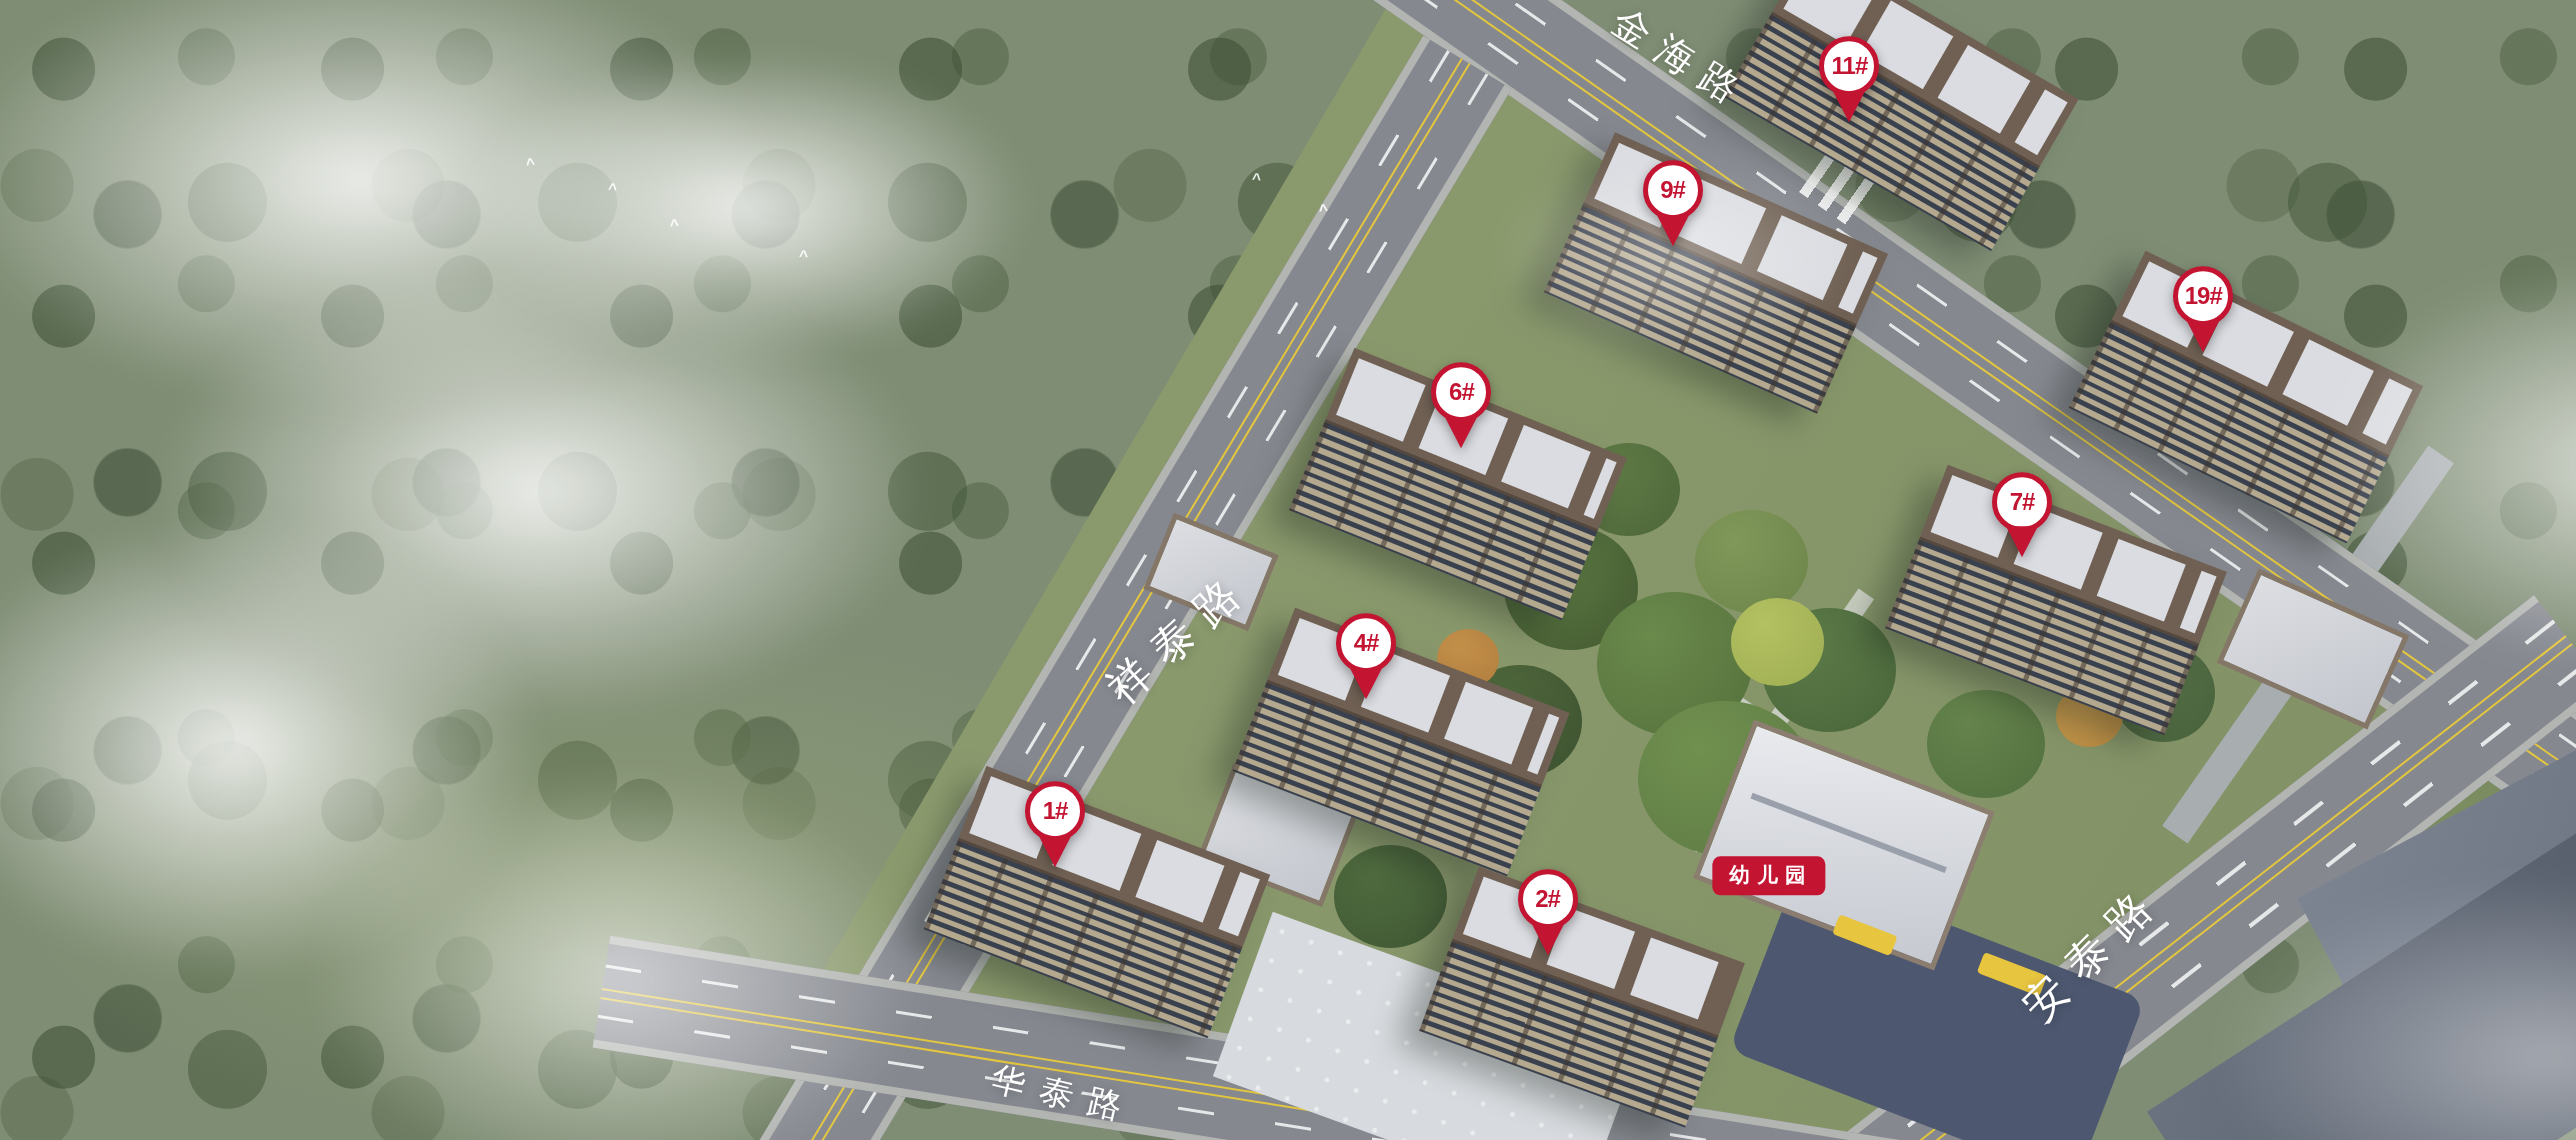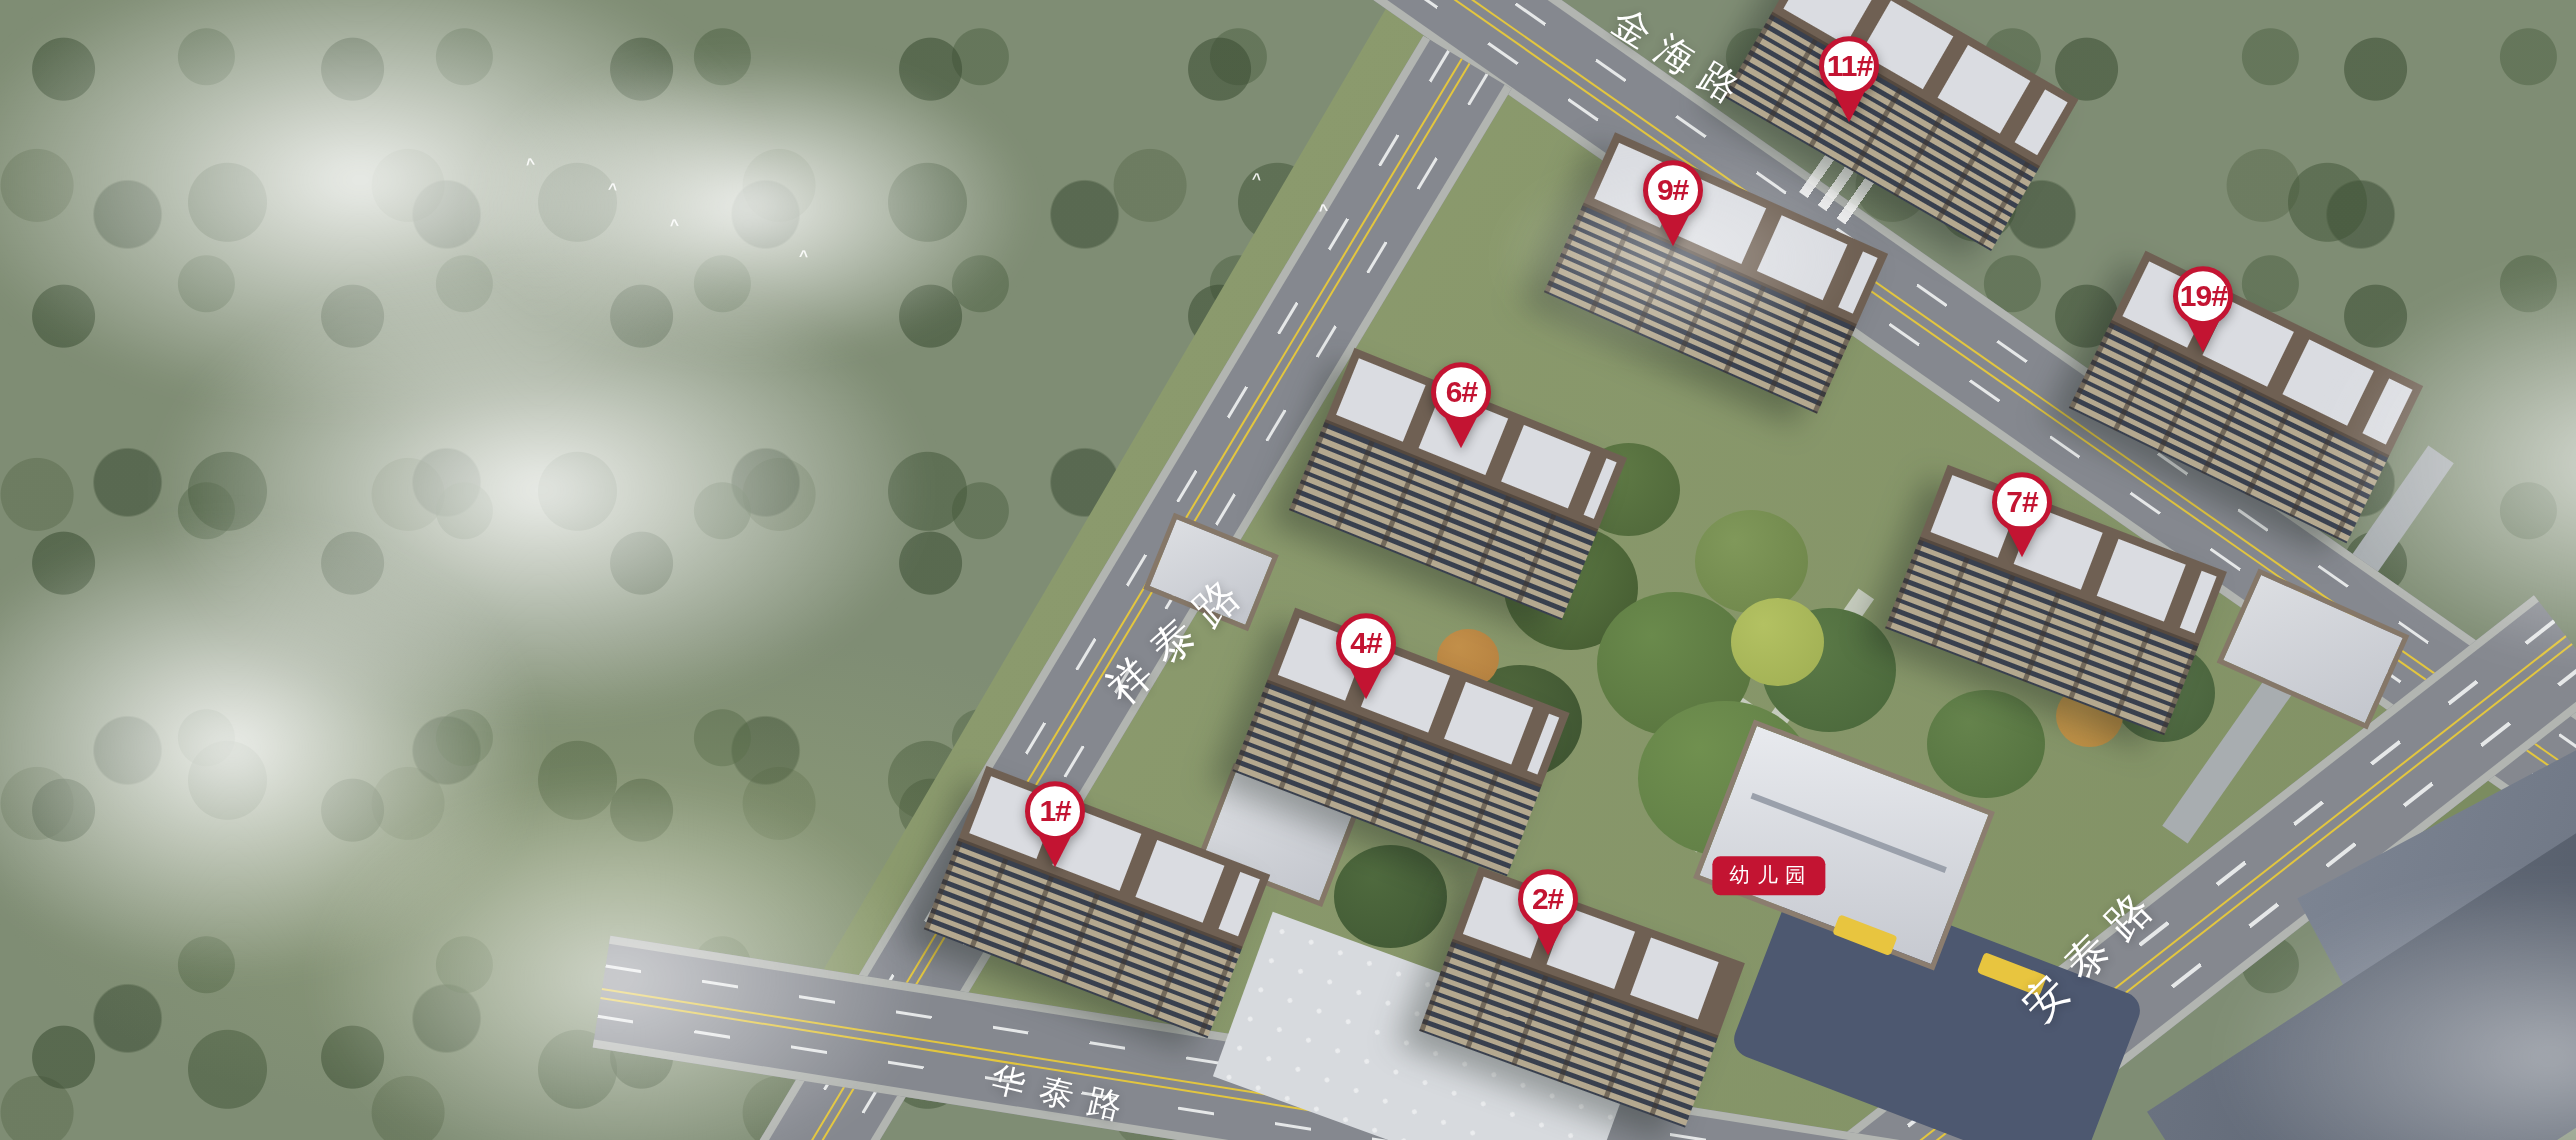--- a/index.html
+++ b/index.html
@@ -82,7 +82,7 @@
     filter:drop-shadow(0 4.1px 5.2px rgba(0,0,0,.35));text-align:center;}
   .marker .bubble{width:50px;height:50px;border-radius:50%;background:#fff;border:5.7px solid #c31432;
     display:flex;align-items:center;justify-content:center;}
-  .marker .mlabel{color:#c31432;font-size:30px;font-weight:bold;letter-spacing:-1px;}
+  .marker .mlabel{color:#c31432;font-size:24px;font-weight:bold;letter-spacing:-1px;}
   .marker .tail{width:0;height:0;margin:-5.2px auto 0;border-left:16.5px solid transparent;
     border-right:16.5px solid transparent;border-top:31px solid #c31432;}
 </style>

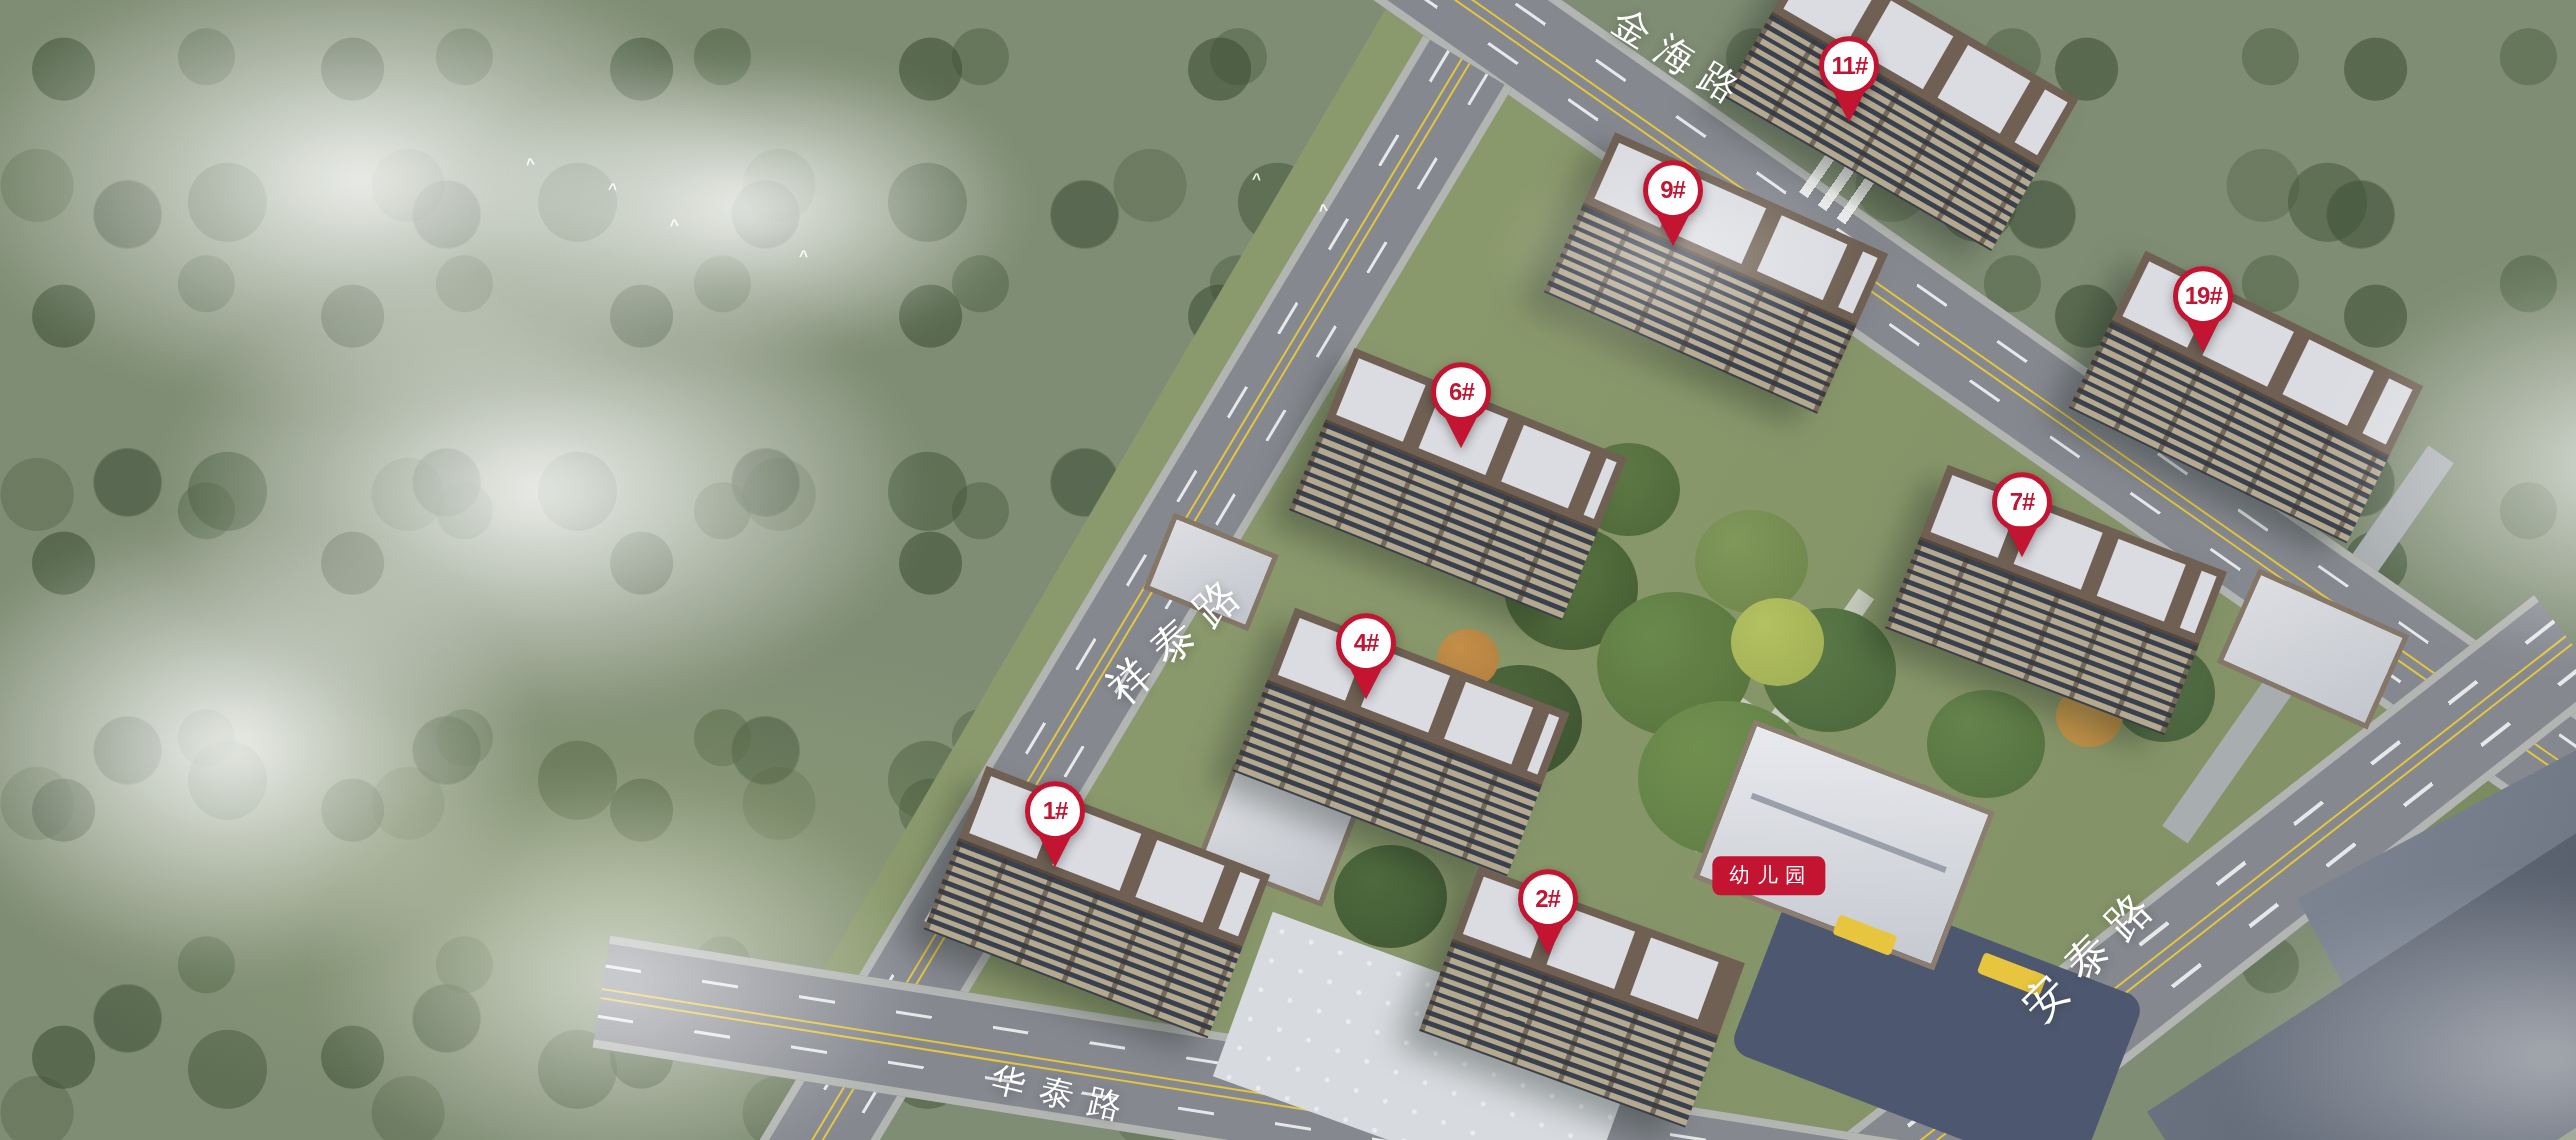--- a/index.html
+++ b/index.html
@@ -75,7 +75,7 @@
   .road-label-3{font-size:34px;letter-spacing:15.5px;}
 
   .badge{position:absolute;z-index:45;left:63.41%;top:76.78%;transform:translate(-50%,-50%);
-    background:#c31432;color:#fff;font-size:20.6px;font-weight:normal;letter-spacing:7.2px;
+    background:#c31432;color:#fff;font-size:20.6px;font-weight:bold;letter-spacing:7.2px;
     padding:5.2px 12.4px 6.2px 17.5px;border-radius:8px;white-space:nowrap;}
 
   .marker{position:absolute;z-index:50;transform:translate(-50%,-100%);

